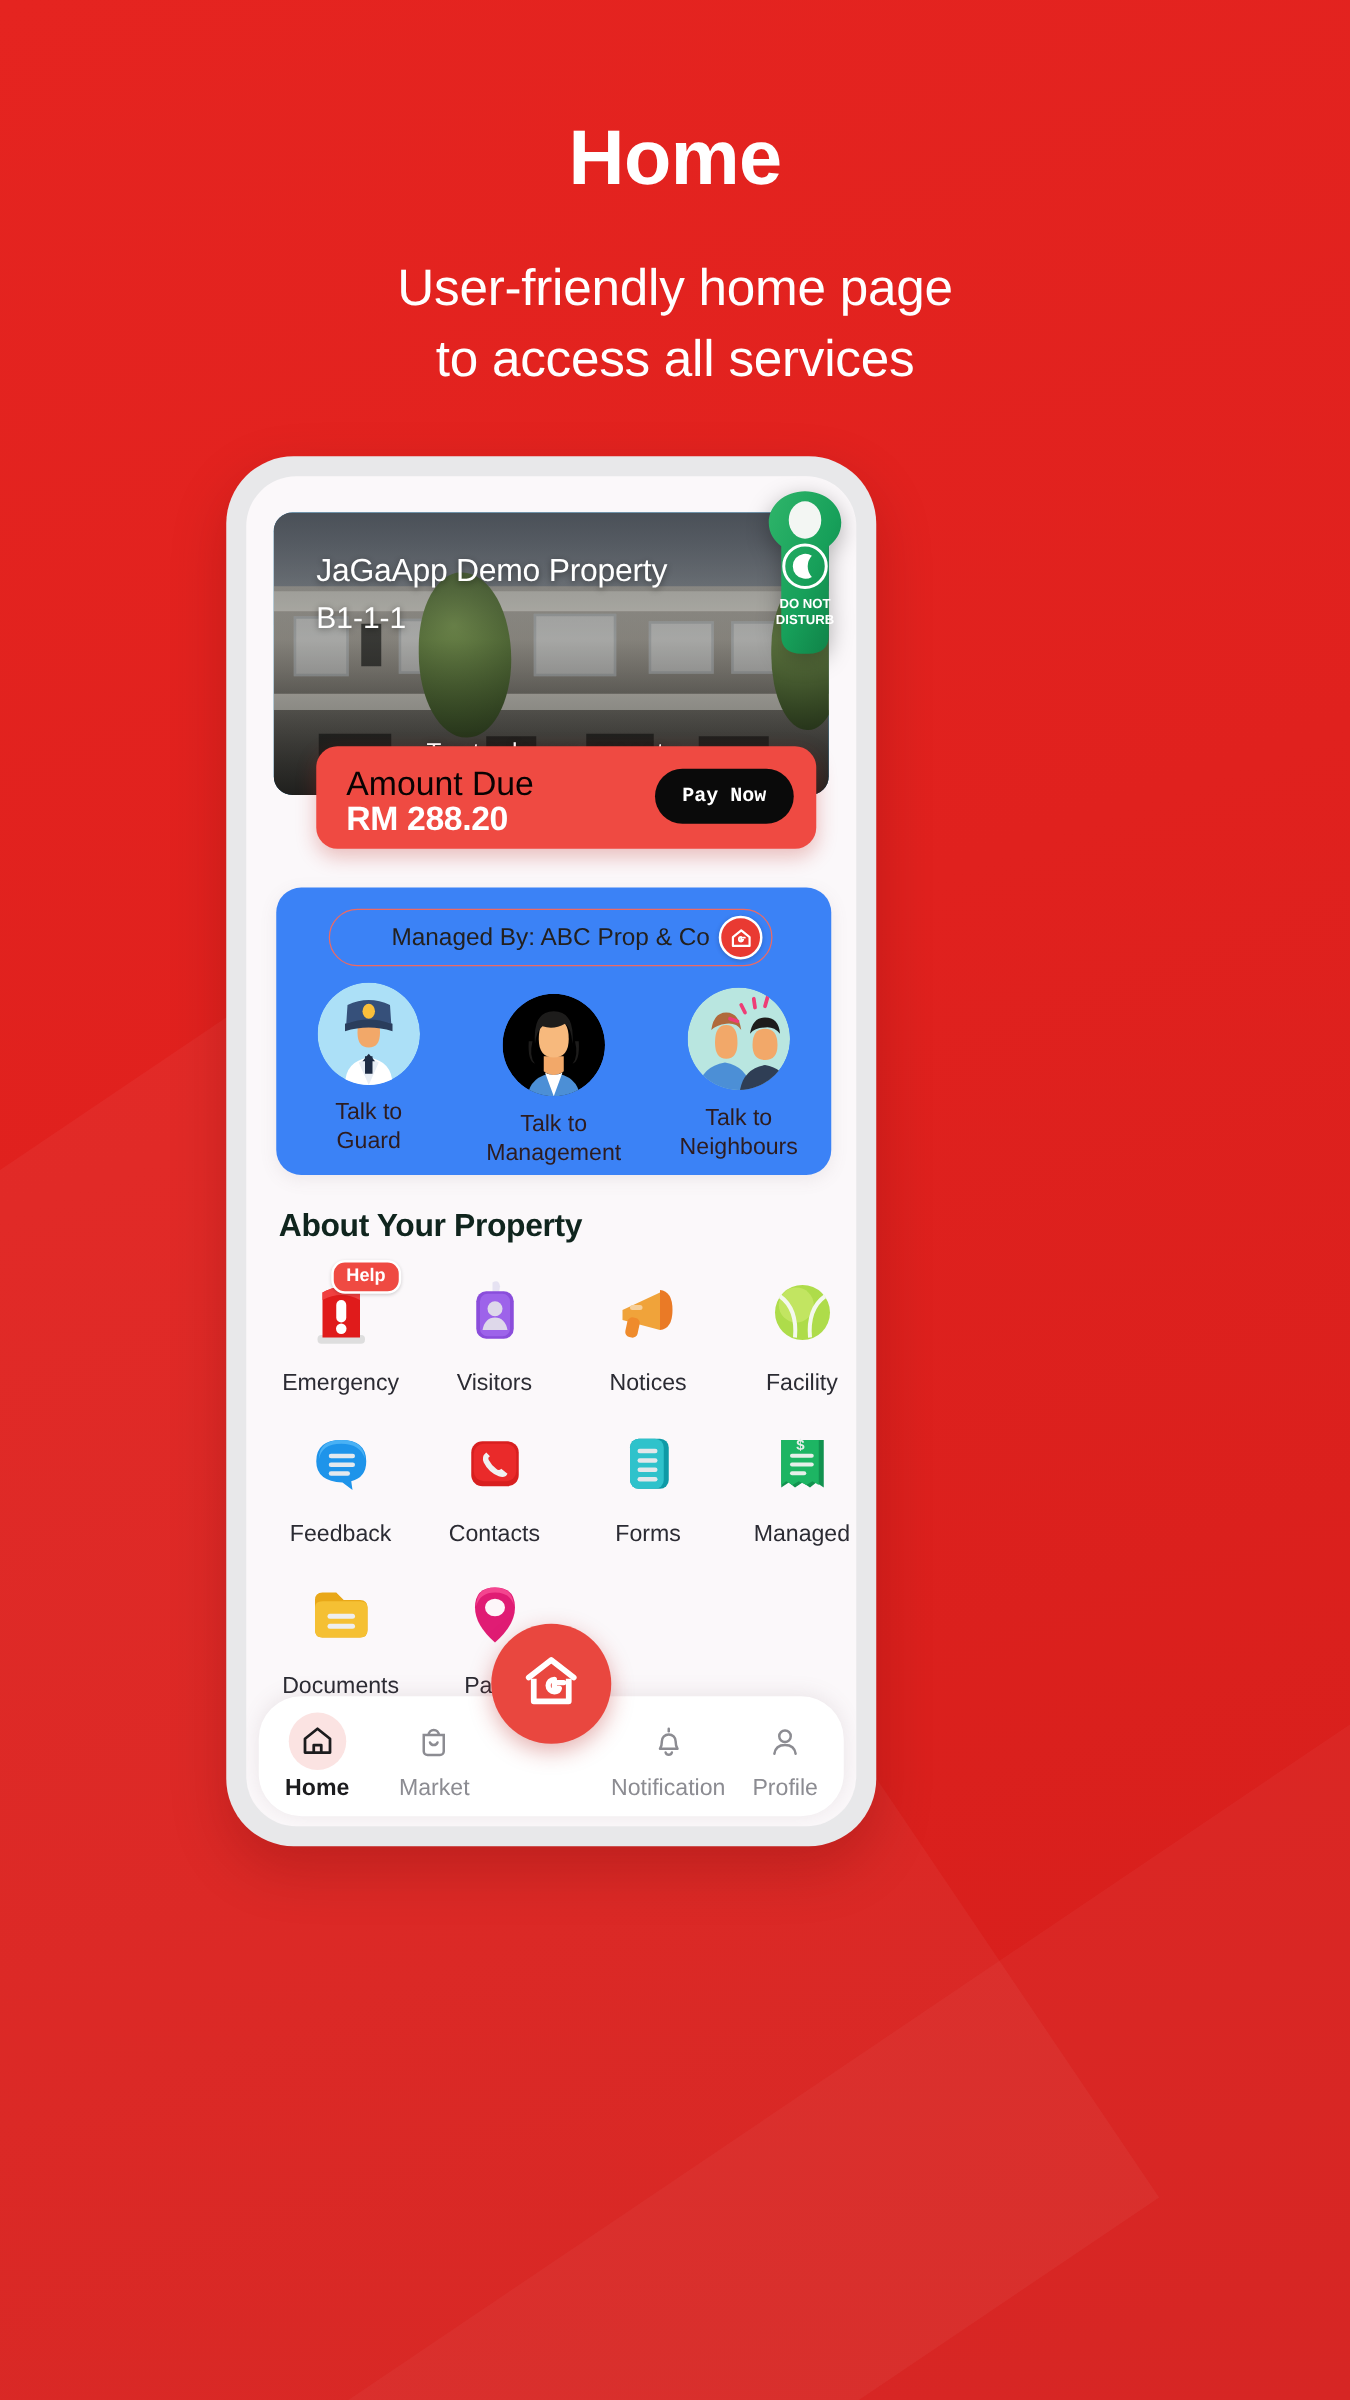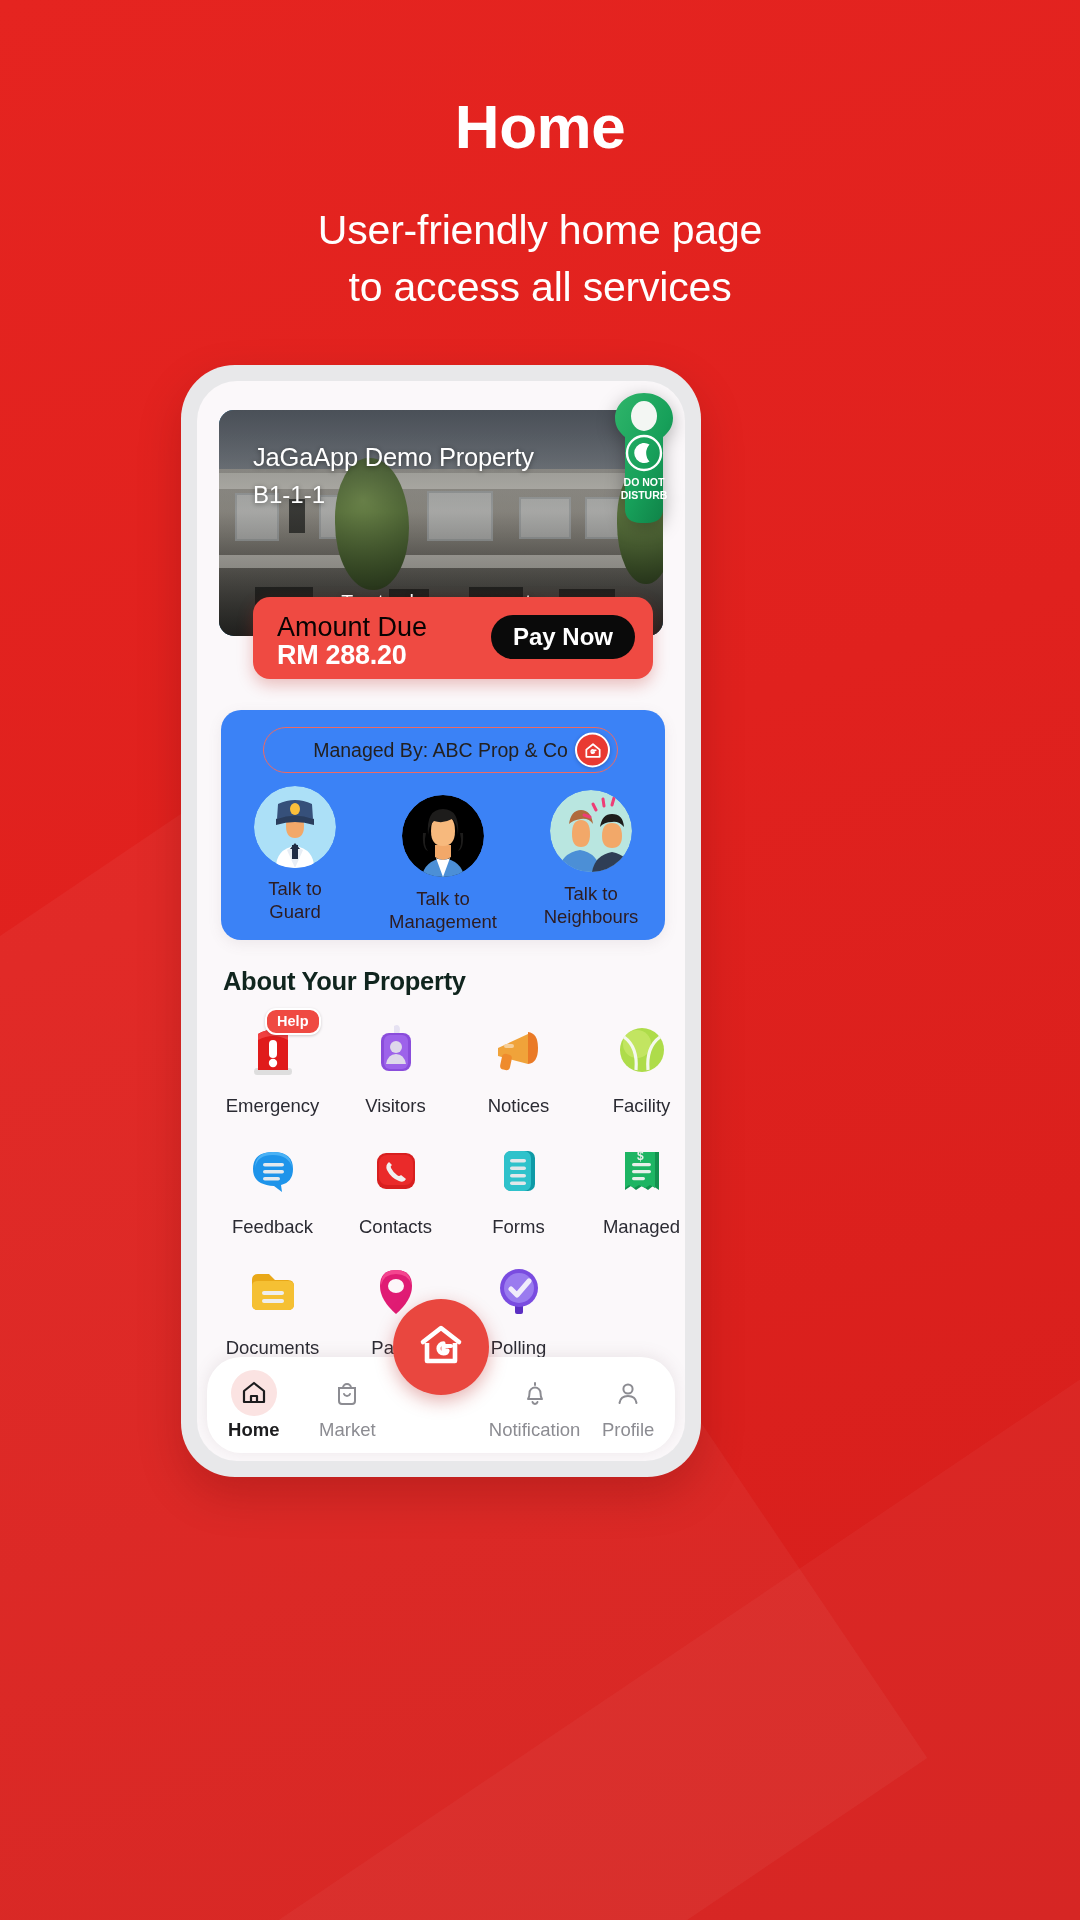--- a/index.html
+++ b/index.html
@@ -136,8 +136,8 @@
     background: #0a0a0a; color: #fff;
     border: none; border-radius: 25px;
     padding: 0 22px; height: 44px;
-    font-size: 24px; font-weight: bold;
-    font-family: Liberation Sans, sans-serif;
+    font-size: 16px; font-weight: bold;
+    font-family: Liberation Mono, monospace;
     cursor: pointer;
   }
 

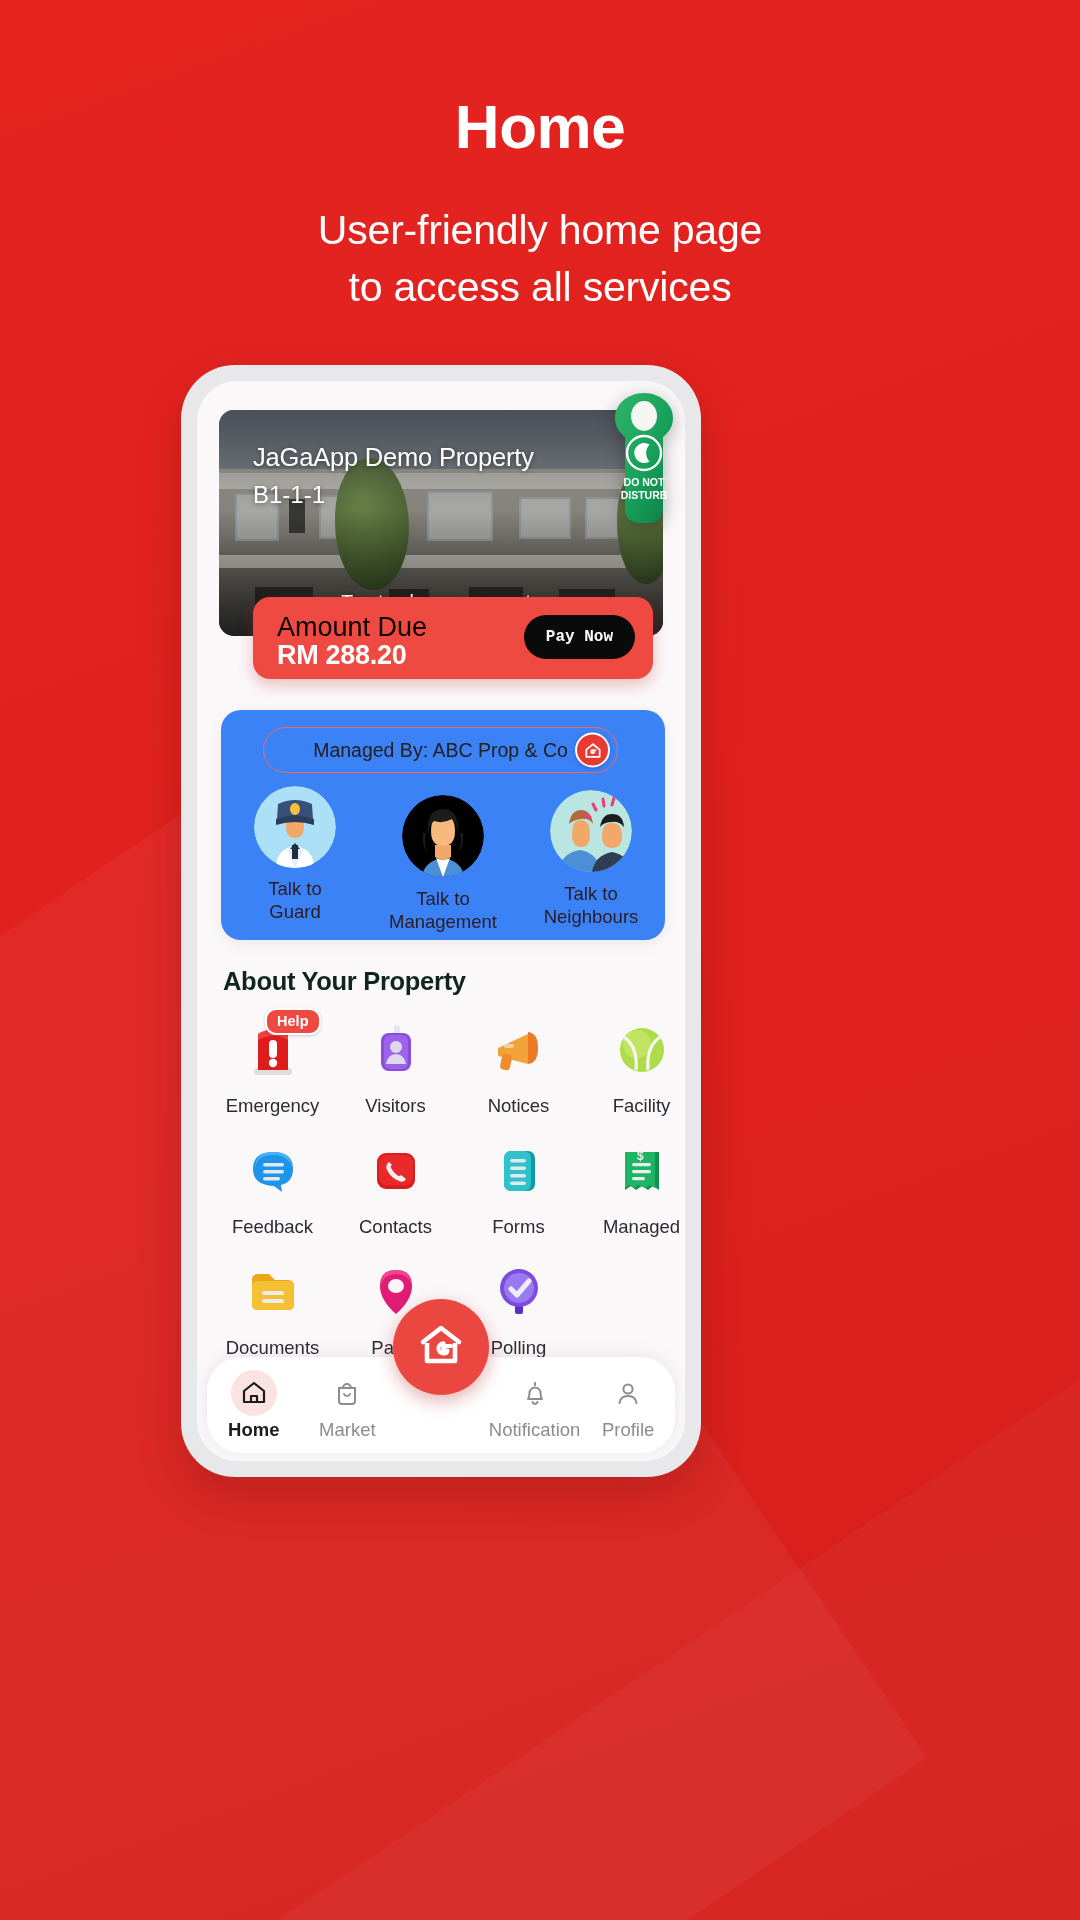--- a/index.html
+++ b/index.html
@@ -509,17 +509,6 @@
         <div class="gi-lbl">Patrol</div>
       </div>
 
-      <div class="gi">
-        <div class="gi-ico">
-          <svg viewBox="0 0 64 64" width="64" height="64">
-            <rect x="28" y="44" width="8" height="10" rx="2" fill="#5b2ec2"></rect>
-            <circle cx="32" cy="28" r="19" fill="#7a4ce0"></circle>
-            <circle cx="32" cy="28" r="15" fill="#9a7bef"></circle>
-            <path d="M24 29 l6 6 l12 -14" fill="none" stroke="#f1ecfb" stroke-width="5" stroke-linecap="round" stroke-linejoin="round"></path>
-          </svg>
-        </div>
-        <div class="gi-lbl">Polling</div>
-      </div>
 
     </div>
 

